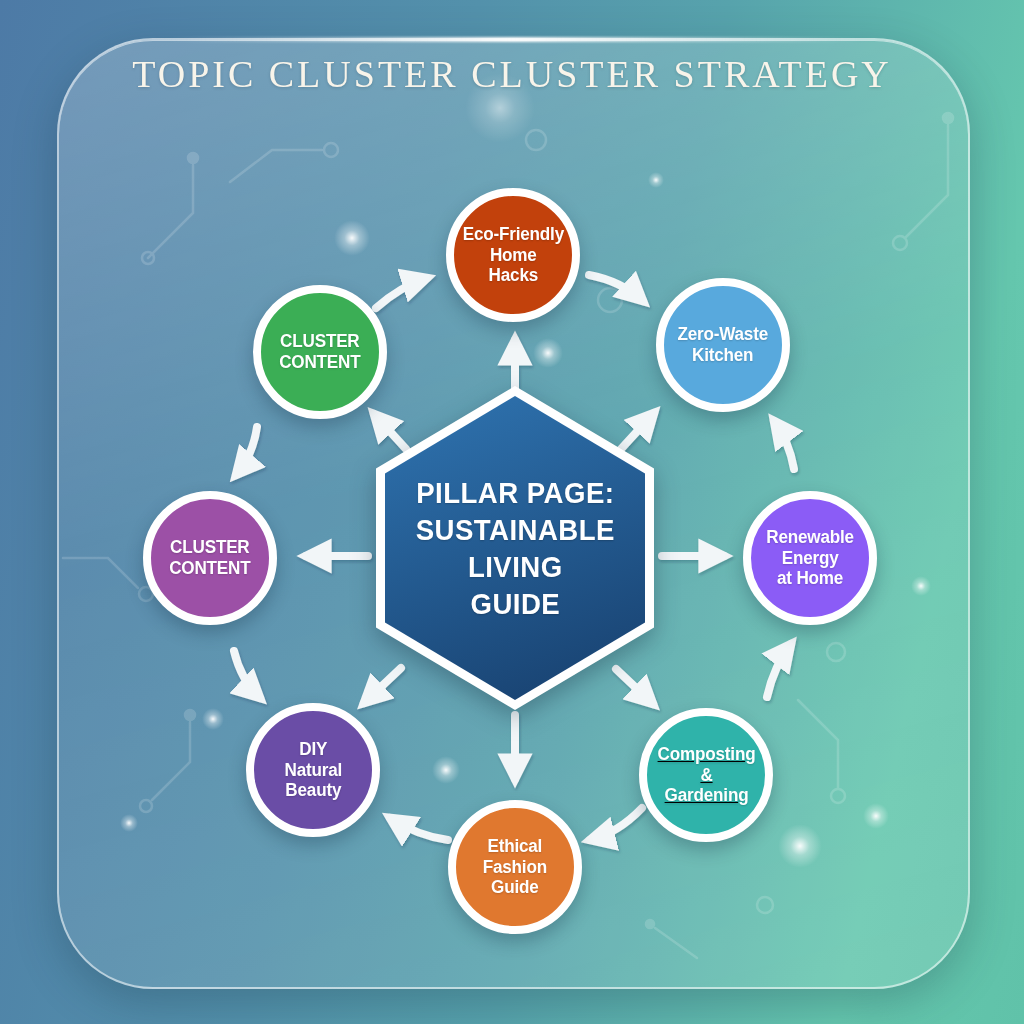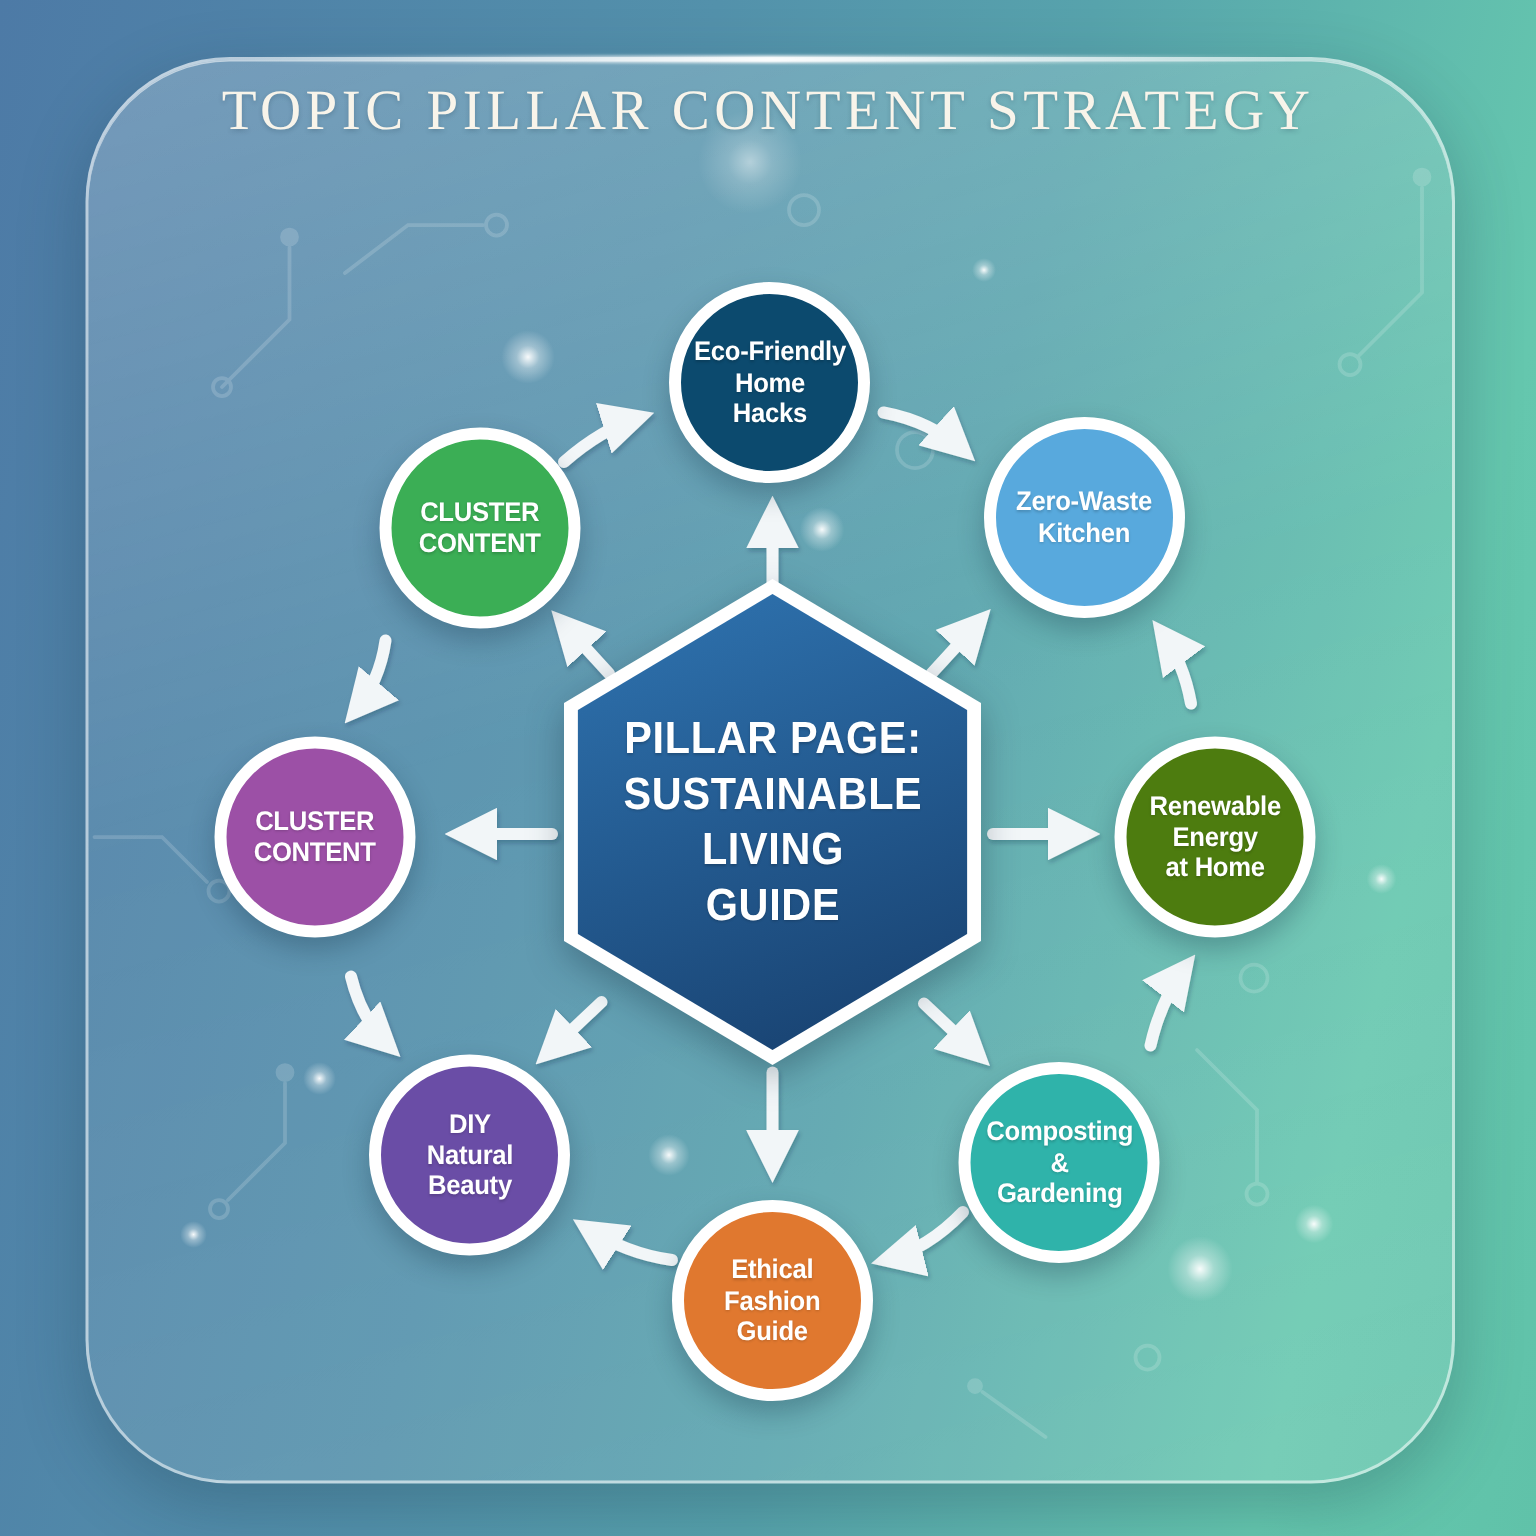--- a/index.html
+++ b/index.html
@@ -108,7 +108,7 @@
   <div class="sparkle s10"></div>
 </div>
 
-<h1 class="title">TOPIC PILLAR CONTENT STRATEGY</h1>
+<h1 class="title">TOPIC CLUSTER CLUSTER STRATEGY</h1>
 
 <svg class="layer" width="1024" height="1024">
   <defs>

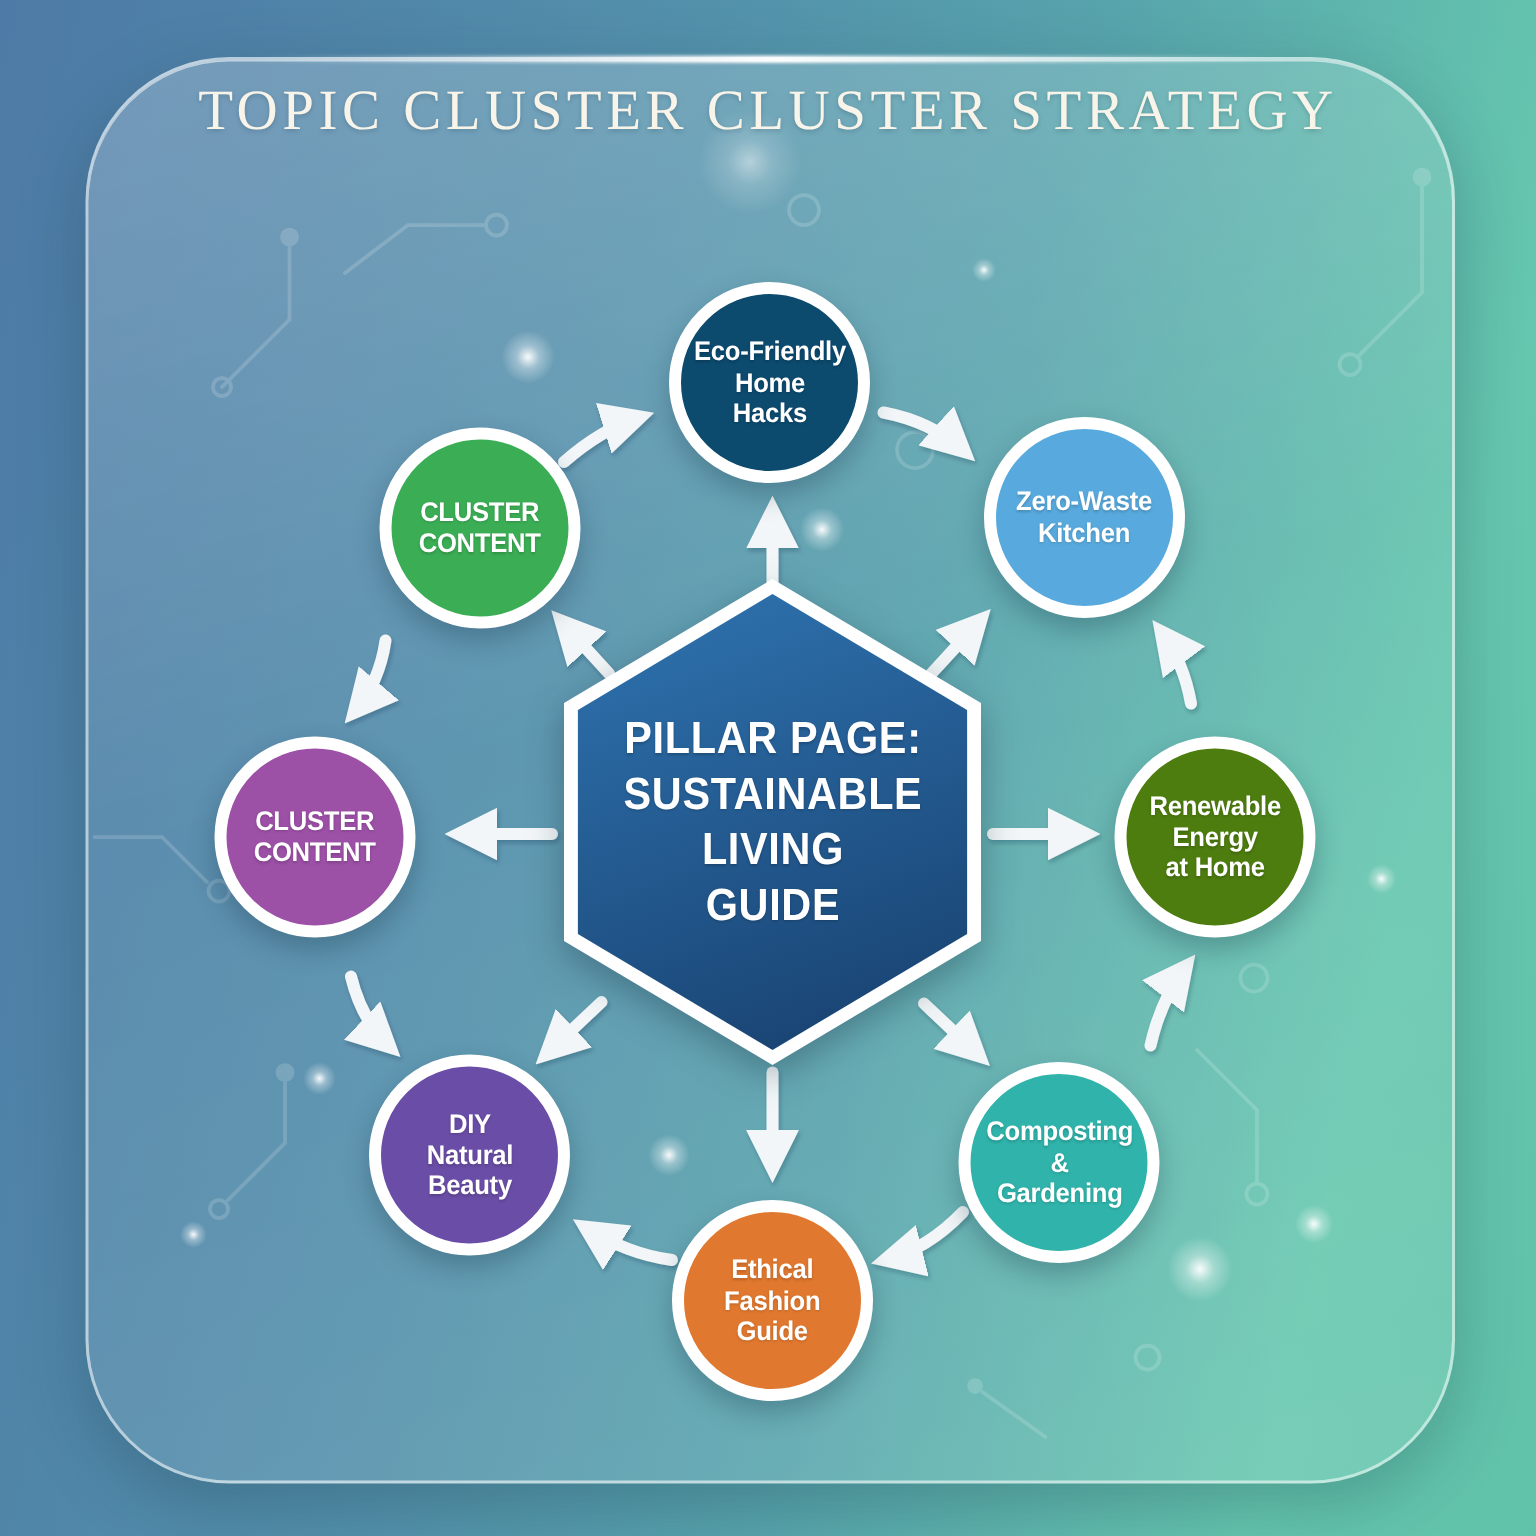--- a/index.html
+++ b/index.html
@@ -151,7 +151,7 @@
   </div>
 </div>
 
-<div class="node pos-top" style="background: #0c4a6e;">
+<div class="node pos-top" style="background: #c2410c;">
   <span class="node-label">Eco-Friendly
 Home
 Hacks</span>

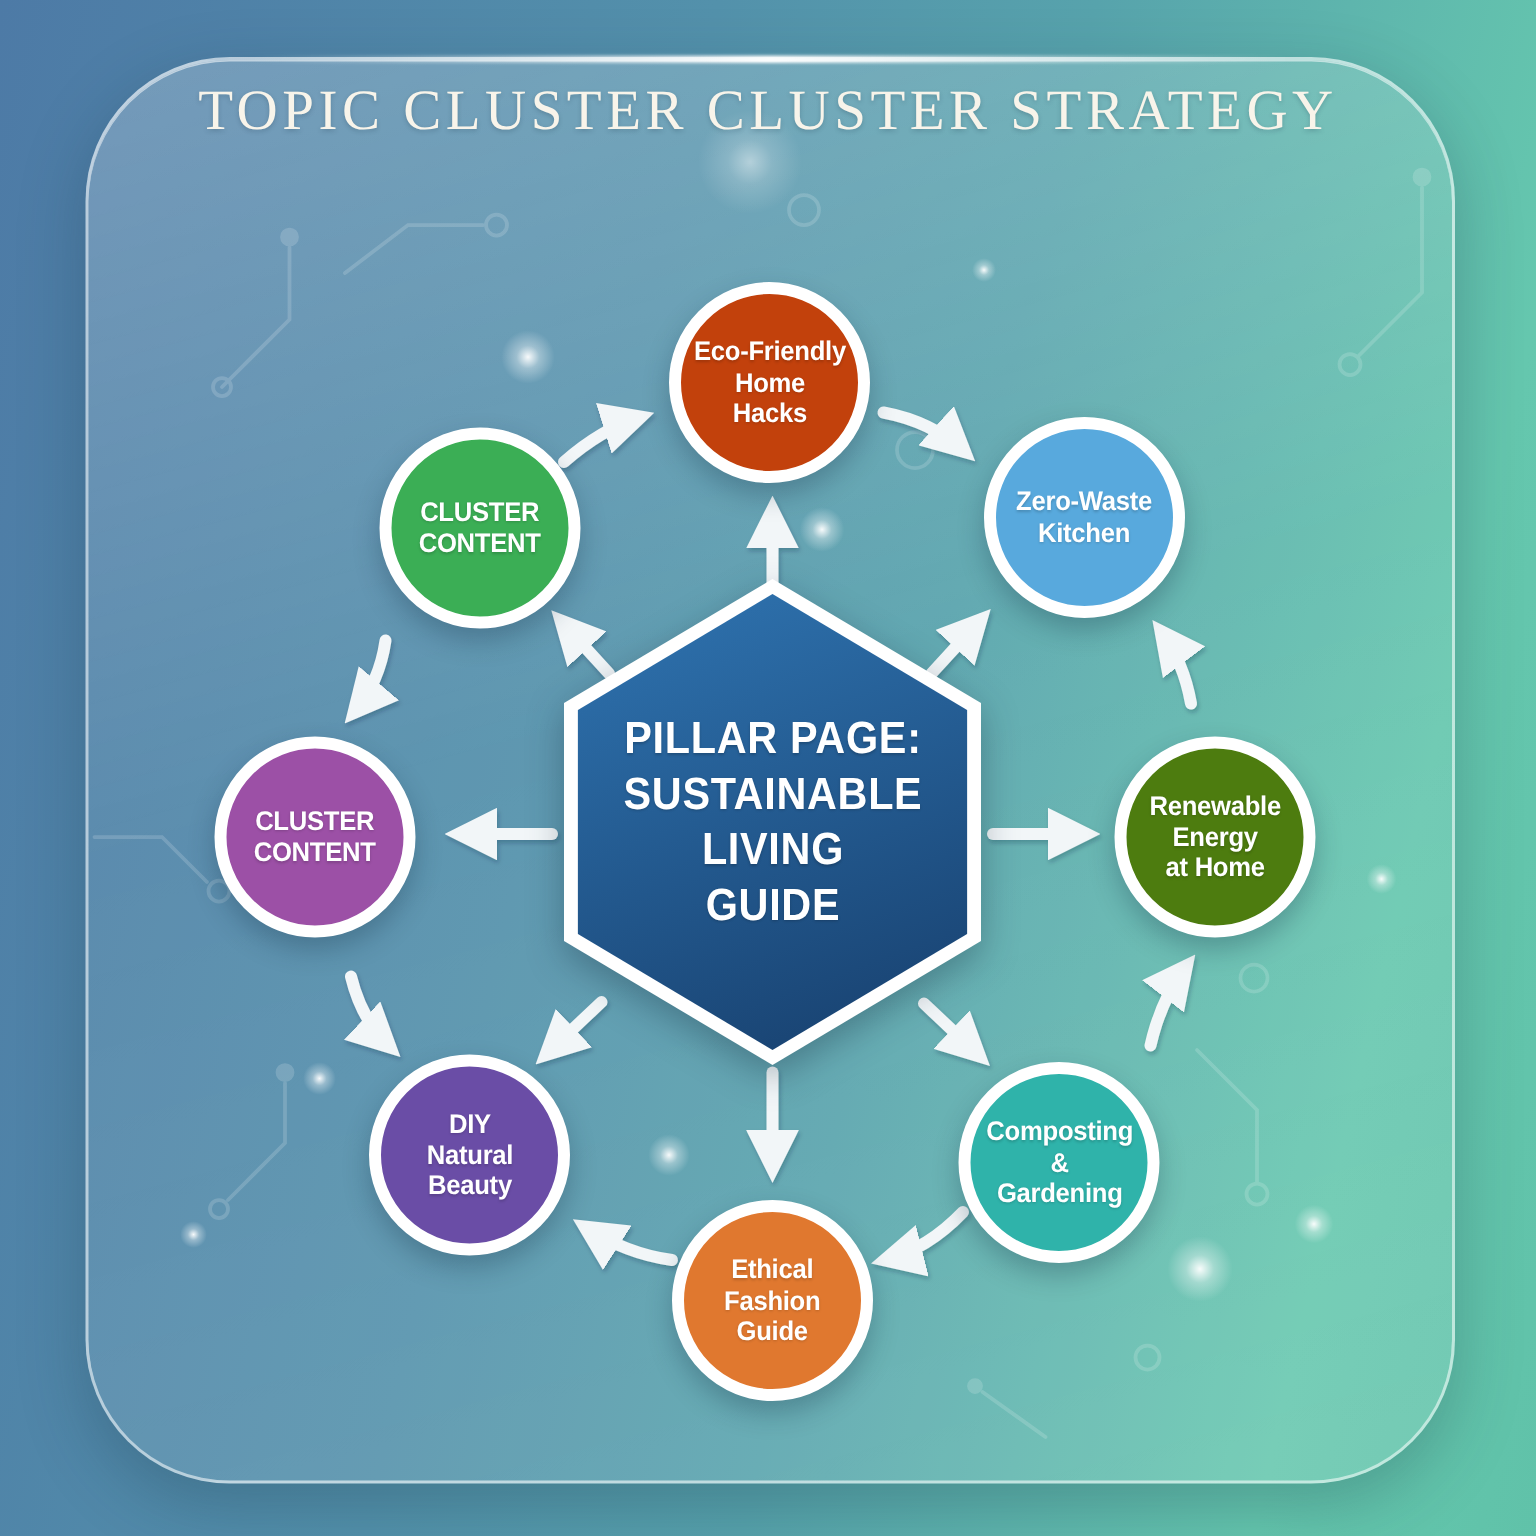--- a/index.html
+++ b/index.html
@@ -160,7 +160,7 @@
   <span class="node-label">Zero-Waste
 Kitchen</span>
 </div>
-<div class="node pos-right" style="background: #4d7c0f;">
+<div class="node pos-right" style="background: #8b5cf6;">
   <span class="node-label">Renewable
 Energy
 at Home</span>

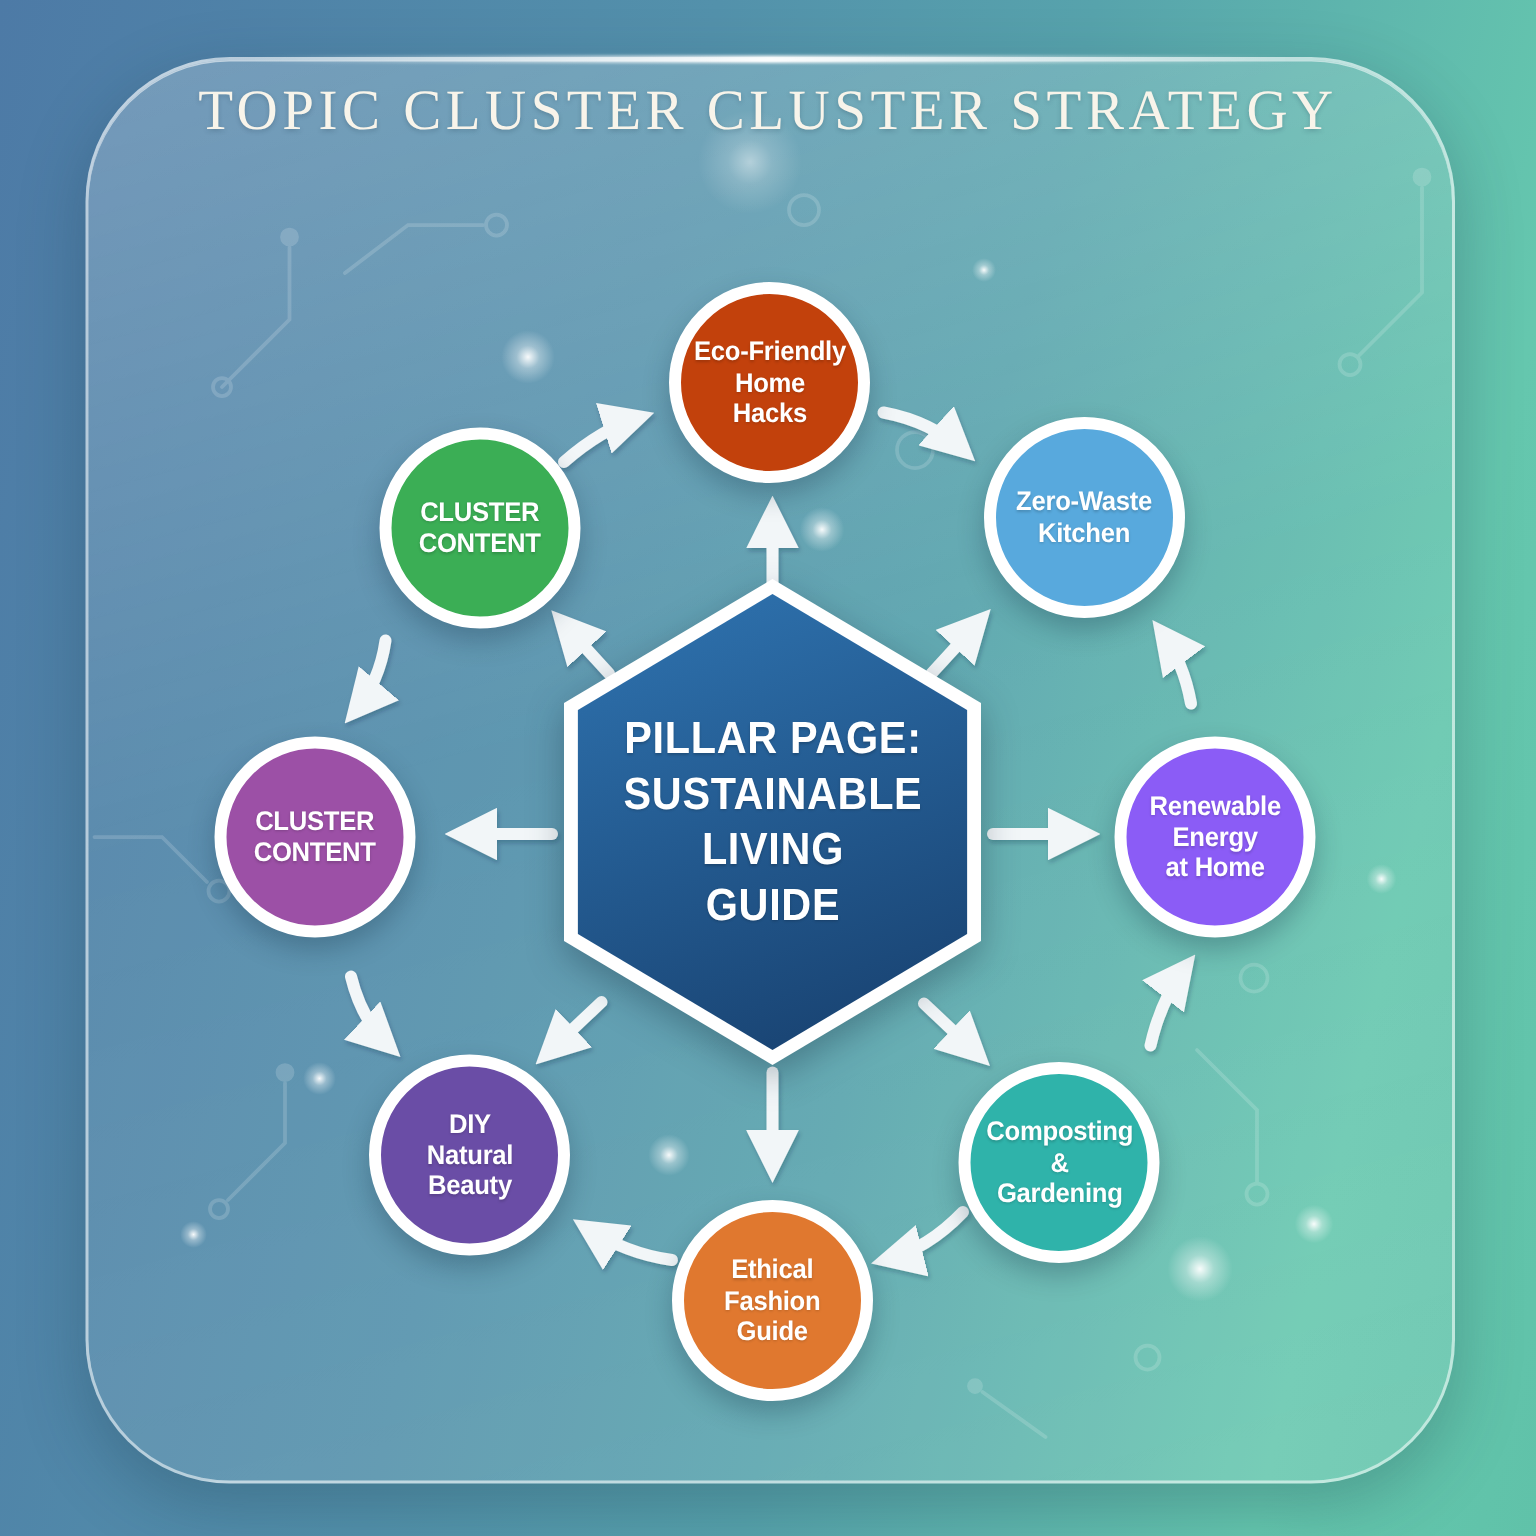--- a/index.html
+++ b/index.html
@@ -165,7 +165,7 @@
 Energy
 at Home</span>
 </div>
-<div class="node pos-bottom-right" style="background: rgb(47, 179, 170);">
+<div class="node pos-bottom-right" style="background: rgb(47, 179, 170); text-decoration: underline;">
   <span class="node-label">Composting
 &amp;
 Gardening</span>

